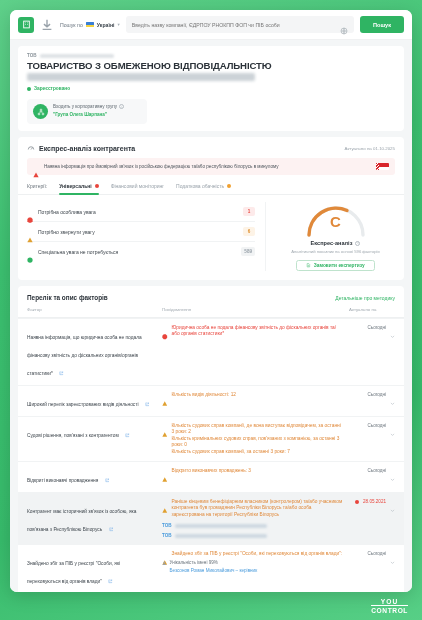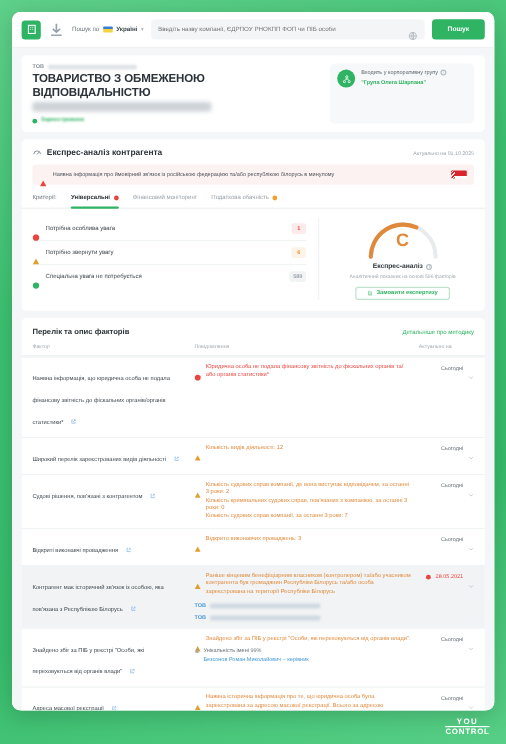--- a/index.html
+++ b/index.html
@@ -88,7 +88,7 @@
     padding: 7px 9px;
   }
   
-  .hdr { display: flex; justify-content: center; gap: 8px; }
+  .hdr { display: flex; justify-content: center; gap: 8px; flex-direction: column; }
   .hdr-left { flex: 1 1 auto; min-width: 0; }
   .eyebrow { display: flex; align-items: center; gap: 3px; margin-bottom: 2px; }
   .eyebrow .lbl { font-size: 4.6px; color: #8b949b; font-weight: bold; }

